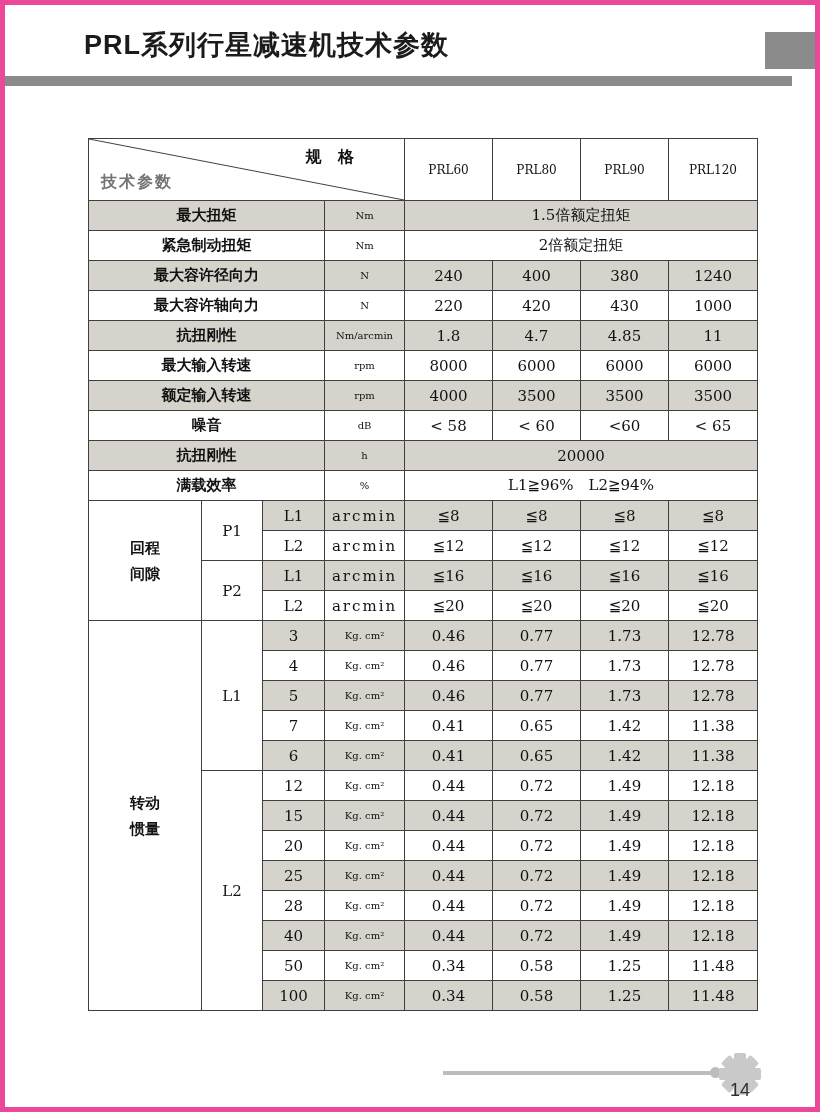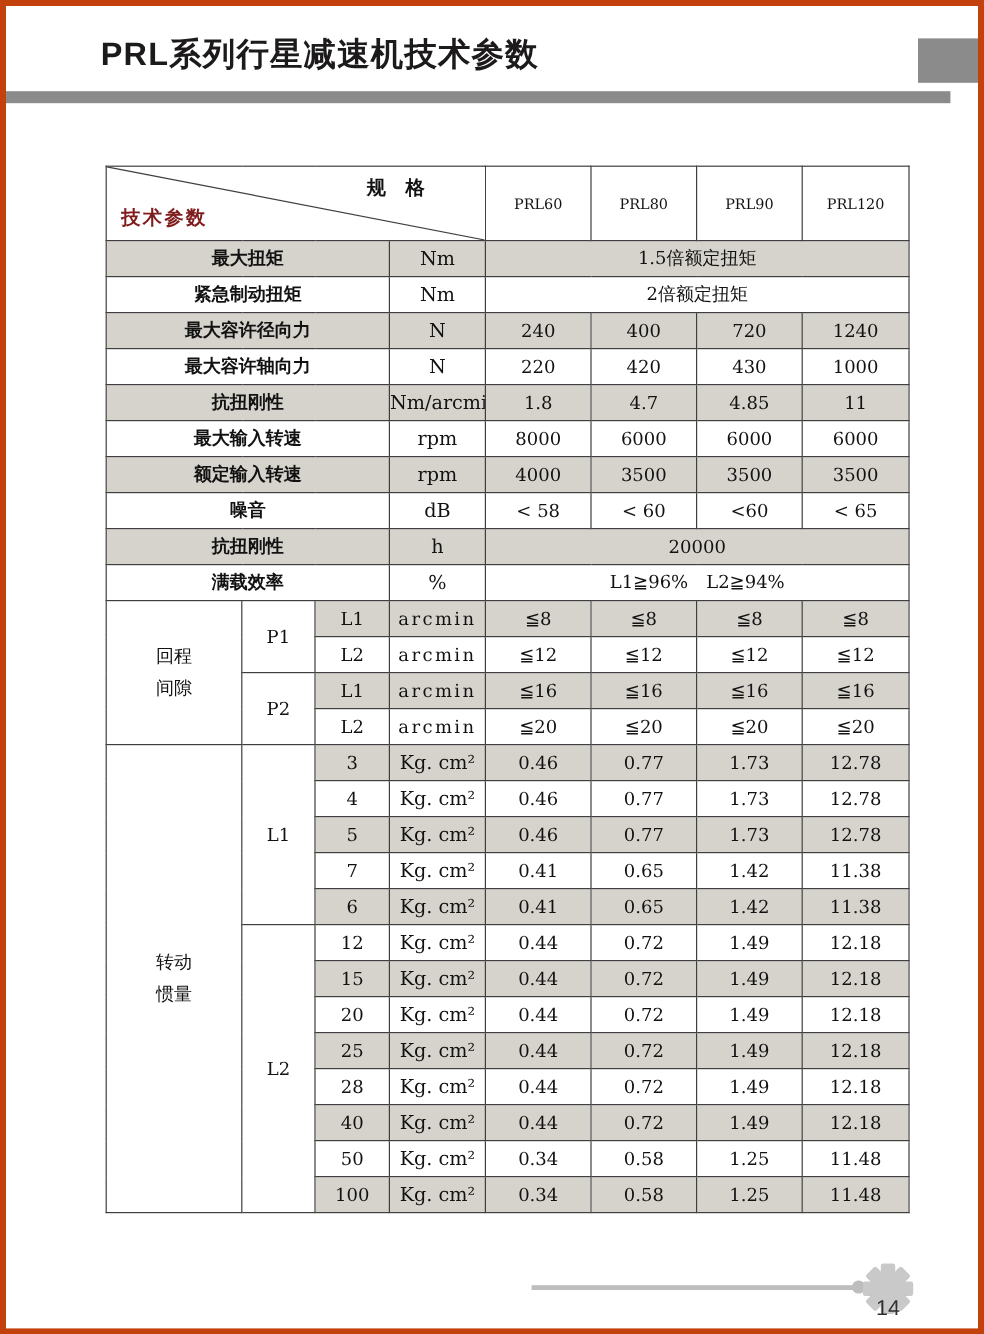--- a/index.html
+++ b/index.html
@@ -5,7 +5,7 @@
   html,body{margin:0;padding:0;}
   body{width:820px;height:1112px;background:#ffffff;font-family:"Liberation Sans",sans-serif;}
   .frame{position:relative;width:820px;height:1112px;box-sizing:border-box;
-         border:5px solid #c2410c;background:#ffffff;overflow:hidden;}
+         border:5px solid #ec4899;background:#ffffff;overflow:hidden;}
   .page{position:relative;width:810px;height:1102px;}
 
   

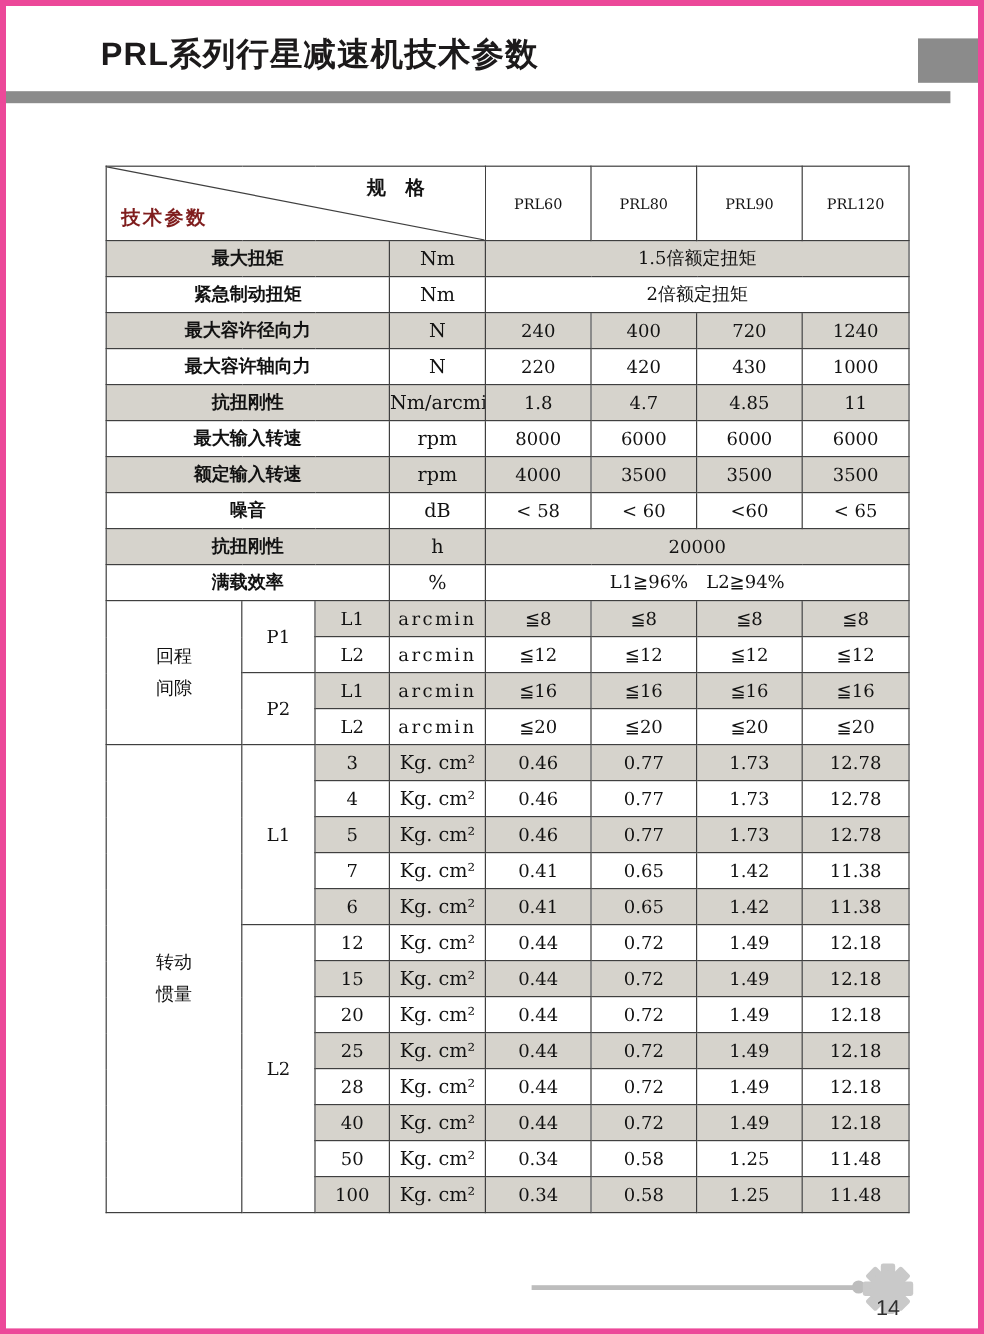--- a/index.html
+++ b/index.html
@@ -37,7 +37,7 @@
   .corner .spec-label{position:absolute;right:44px;top:8px;font-weight:bold;font-size:16px;
           letter-spacing:6px;color:#121212;}
   .corner .param-label{position:absolute;left:12px;bottom:7px;font-weight:bold;font-size:16px;
-          letter-spacing:2px;color:#7f1d1d;}
+          letter-spacing:2px;color:#737373;}
 
   
   .footer-rule{position:absolute;left:438px;top:1066px;width:272px;height:4px;background:#bdbdbd;}

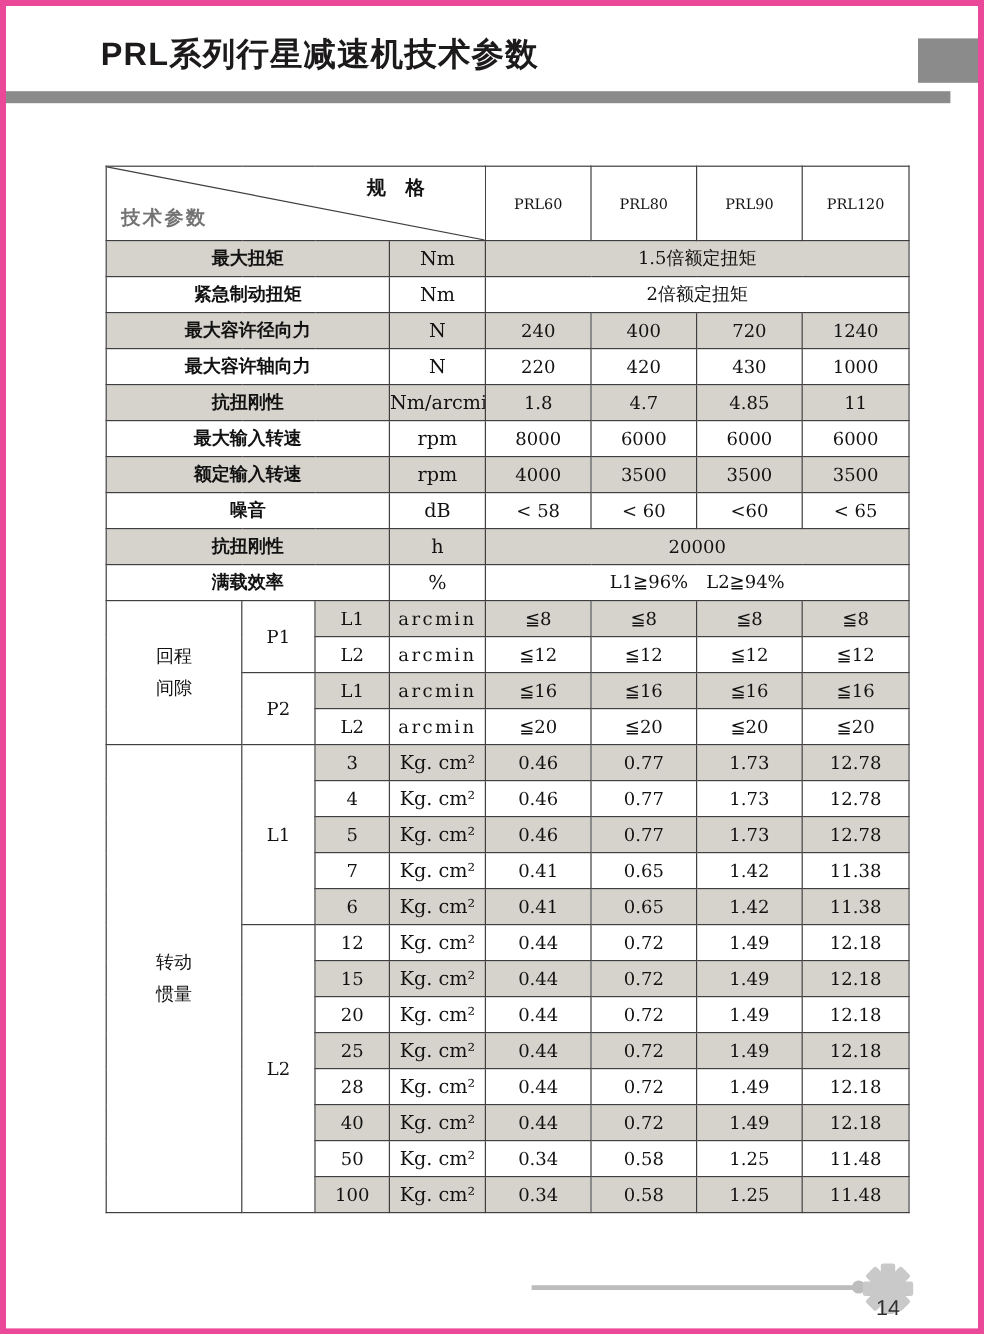--- a/index.html
+++ b/index.html
@@ -26,7 +26,7 @@
   .biglabel{font-family:"Liberation Sans",sans-serif;font-weight:normal;font-size:15px;
             color:#121212;line-height:26px;background:#ffffff;}
   .ser{font-family:"DejaVu Serif","Liberation Serif",serif;font-size:15px;color:#121212;}
-  .unit{font-family:"DejaVu Serif","Liberation Serif",serif;font-size:16px;color:#121212;}
+  .unit{font-family:"DejaVu Serif","Liberation Serif",serif;font-size:10px;color:#121212;}
   .u-wide{letter-spacing:2px;font-size:15px;}
   .colhead{font-family:"DejaVu Serif","Liberation Serif",serif;font-size:12px;
            font-weight:normal;color:#121212;background:#ffffff;}

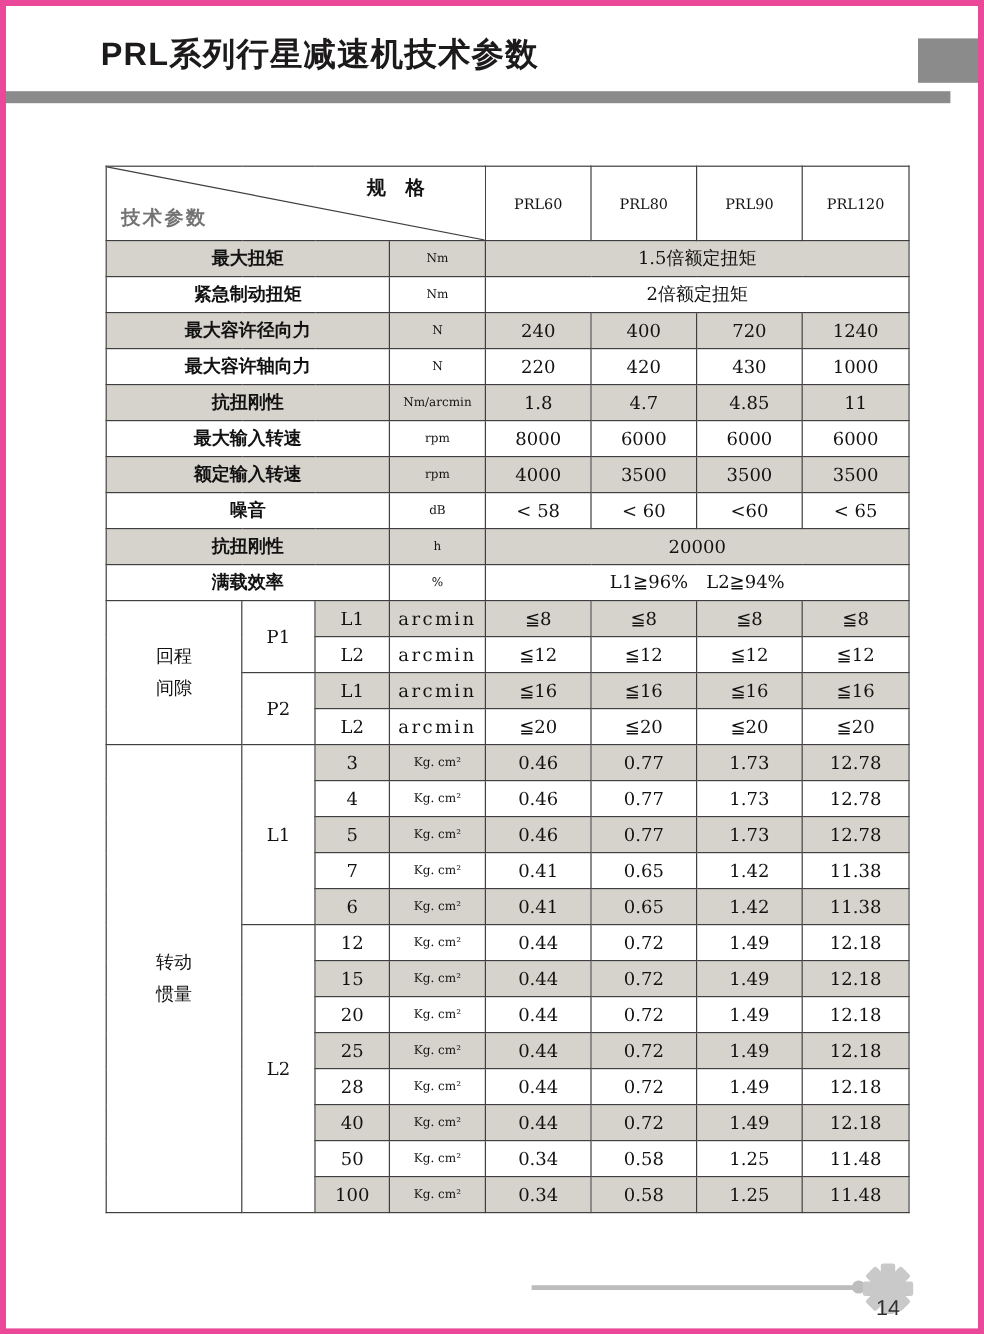--- a/index.html
+++ b/index.html
@@ -100,7 +100,7 @@
       <td class="unit g">N</td>
       <td class="ser g">240</td>
       <td class="ser g">400</td>
-      <td class="ser g">720</td>
+      <td class="ser g">380</td>
       <td class="ser g">1240</td>
     </tr>
     <tr class="r">

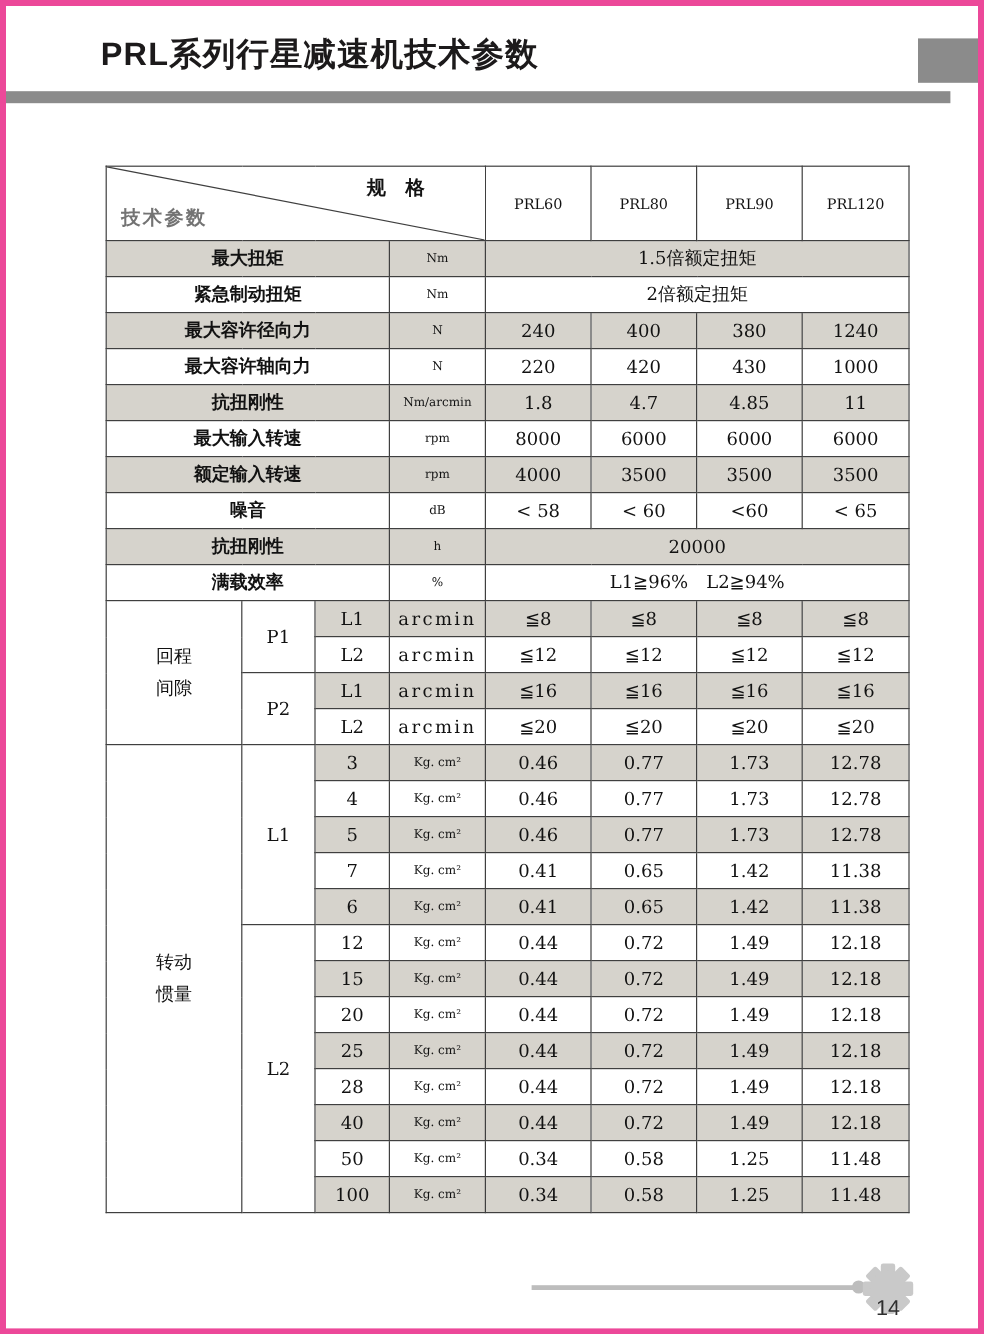--- a/index.html
+++ b/index.html
@@ -23,7 +23,7 @@
   tr.r{height:30px;}
   .g{background:#d6d3cc;}
   .name{font-family:"Liberation Sans",sans-serif;font-weight:bold;font-size:15px;color:#121212;}
-  .biglabel{font-family:"Liberation Sans",sans-serif;font-weight:normal;font-size:15px;
+  .biglabel{font-family:"Liberation Sans",sans-serif;font-weight:bold;font-size:15px;
             color:#121212;line-height:26px;background:#ffffff;}
   .ser{font-family:"DejaVu Serif","Liberation Serif",serif;font-size:15px;color:#121212;}
   .unit{font-family:"DejaVu Serif","Liberation Serif",serif;font-size:10px;color:#121212;}

